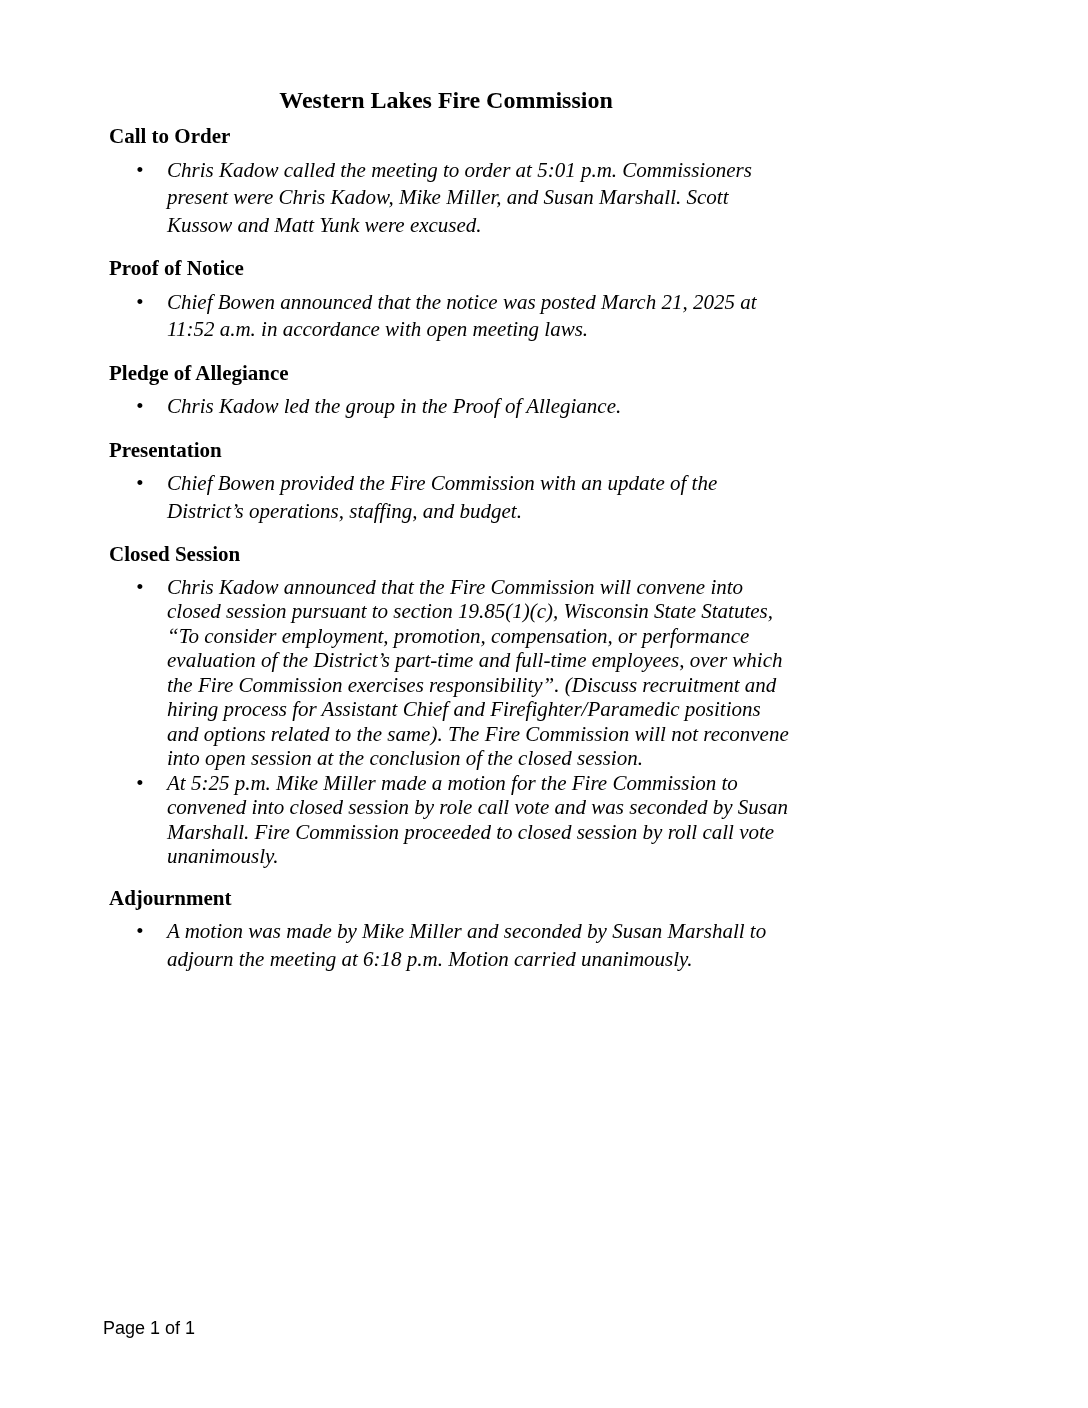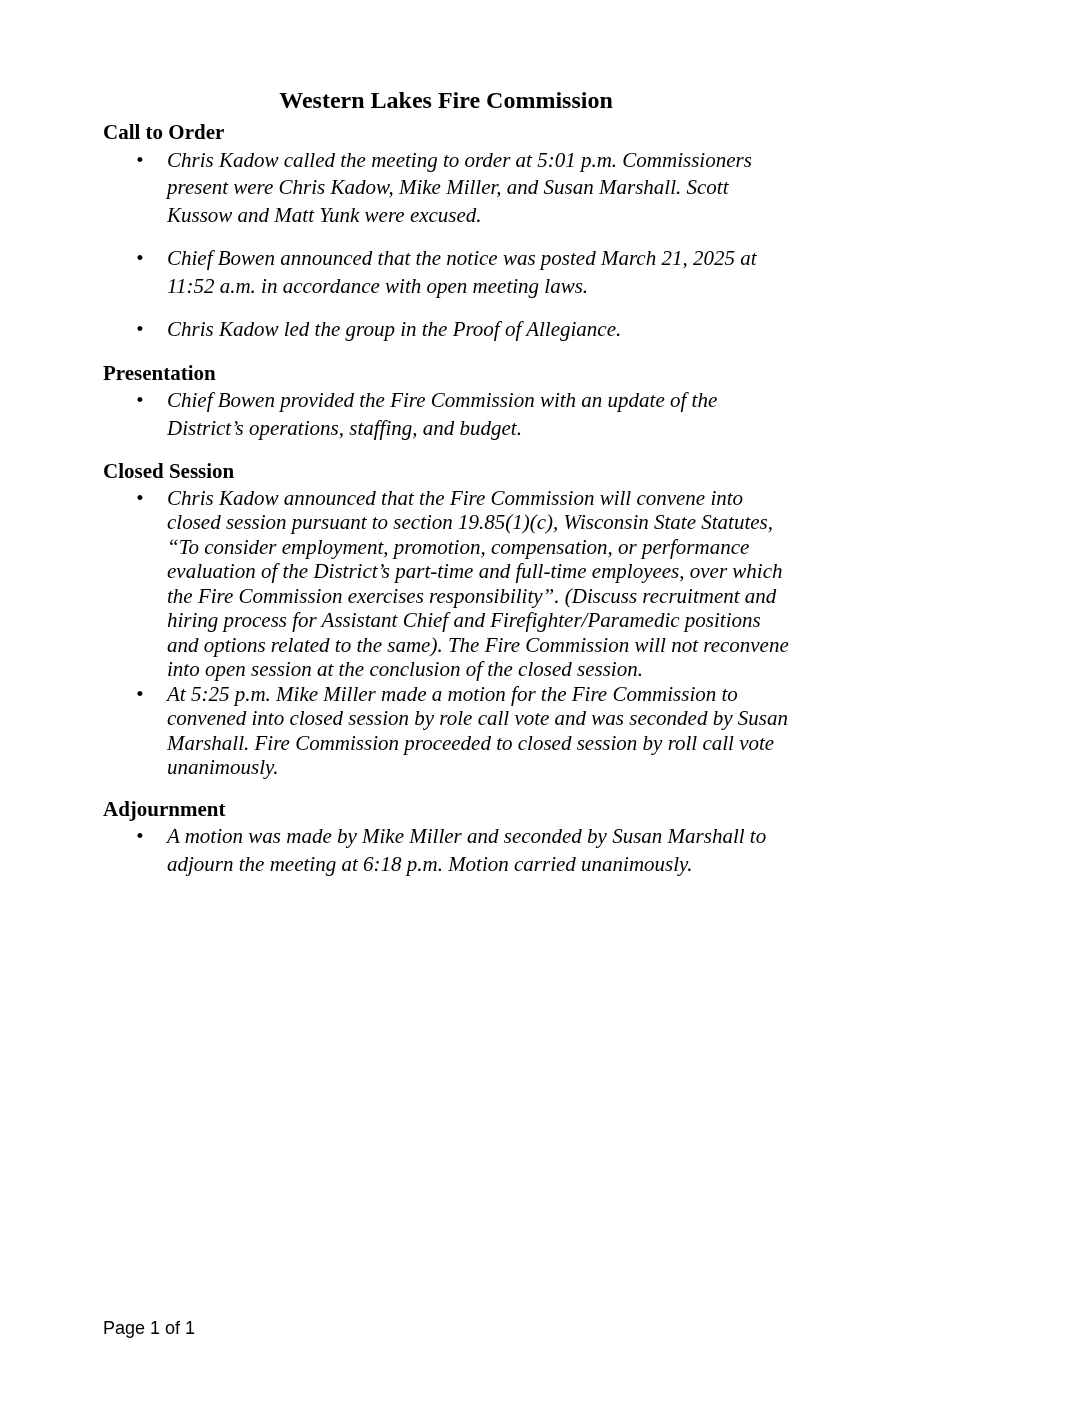--- a/index.html
+++ b/index.html
@@ -34,7 +34,7 @@
     font-size: 21px;
     line-height: 27.5px;
     font-weight: bold;
-    margin: 0;
+    margin: 6px;
   }
   ul.bullet-list {
     margin: 0;

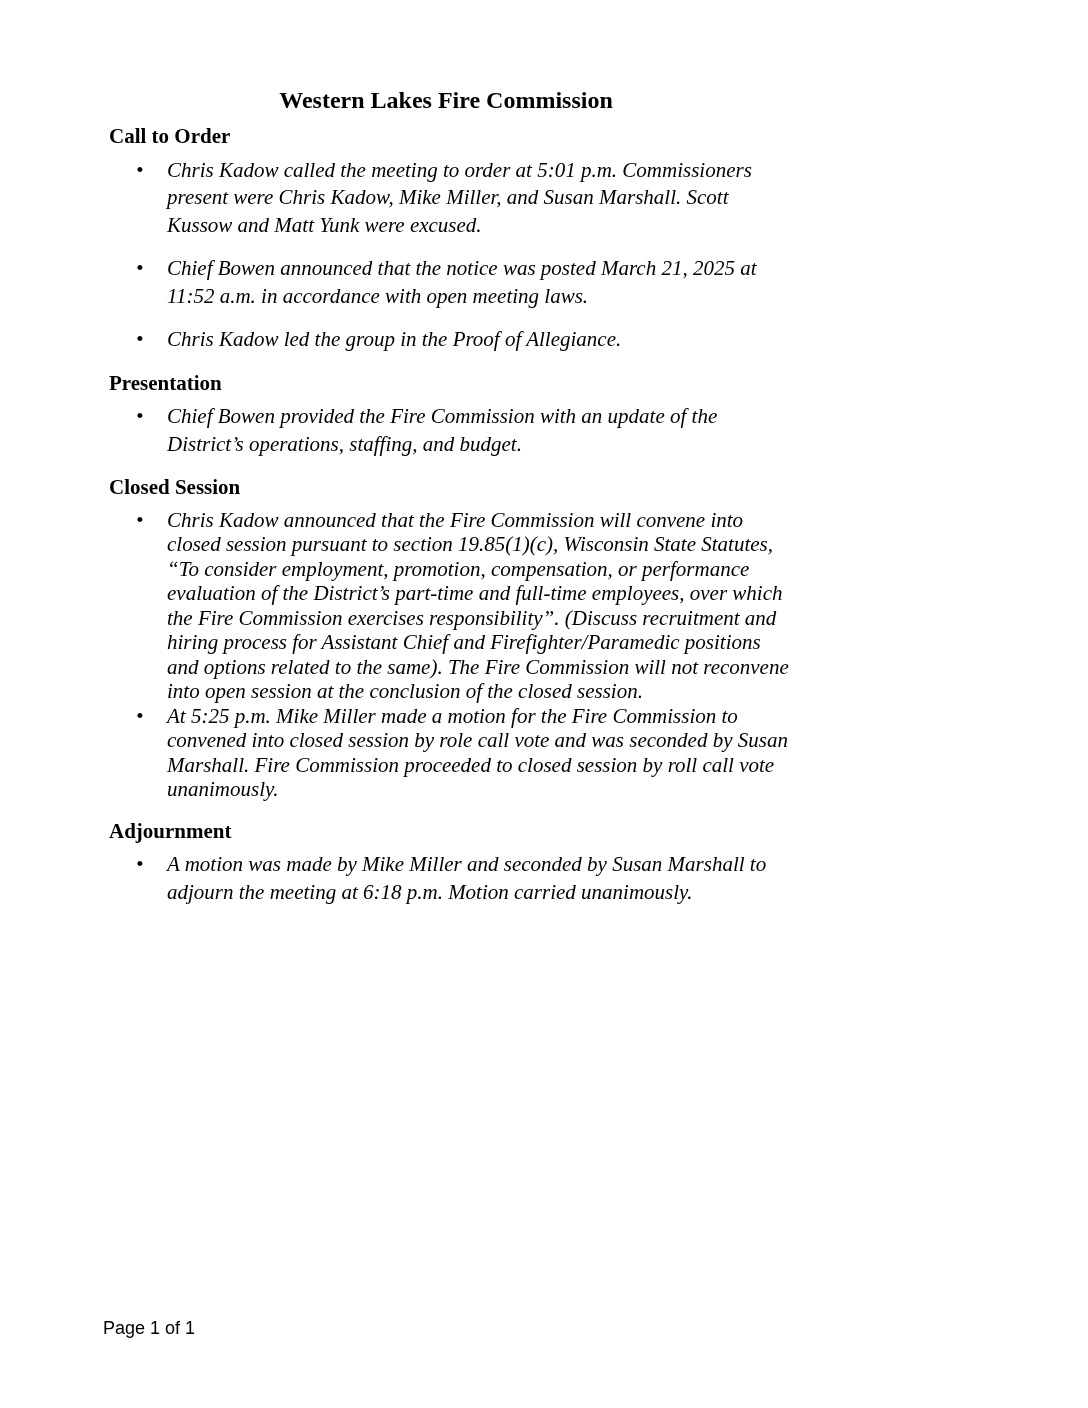--- a/index.html
+++ b/index.html
@@ -88,6 +88,7 @@
         </ul>
       </div>
       <div class="section">
+        <h2 class="section-heading">Proof of Notice</h2>
         <ul class="bullet-list">
           <li>Chief Bowen announced that the notice was posted March 21, 2025 at 11:52 a.m. in accordance with open meeting laws.</li>
         </ul>

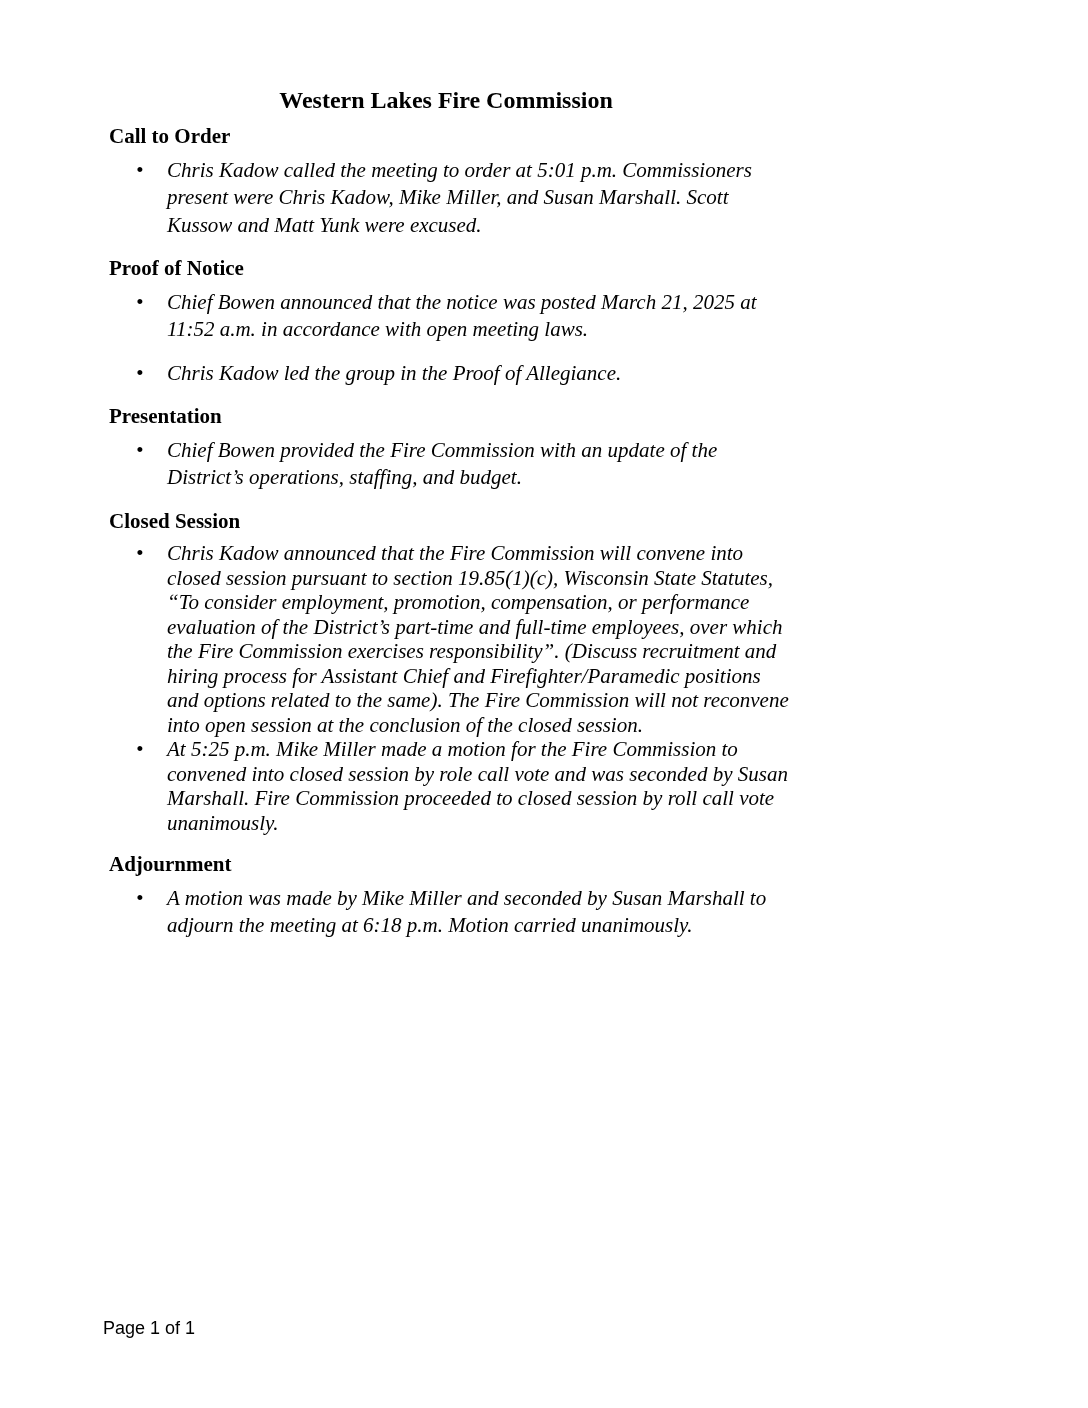--- a/index.html
+++ b/index.html
@@ -94,6 +94,7 @@
         </ul>
       </div>
       <div class="section">
+        <h2 class="section-heading">Pledge of Allegiance</h2>
         <ul class="bullet-list">
           <li>Chris Kadow led the group in the Proof of Allegiance.</li>
         </ul>

